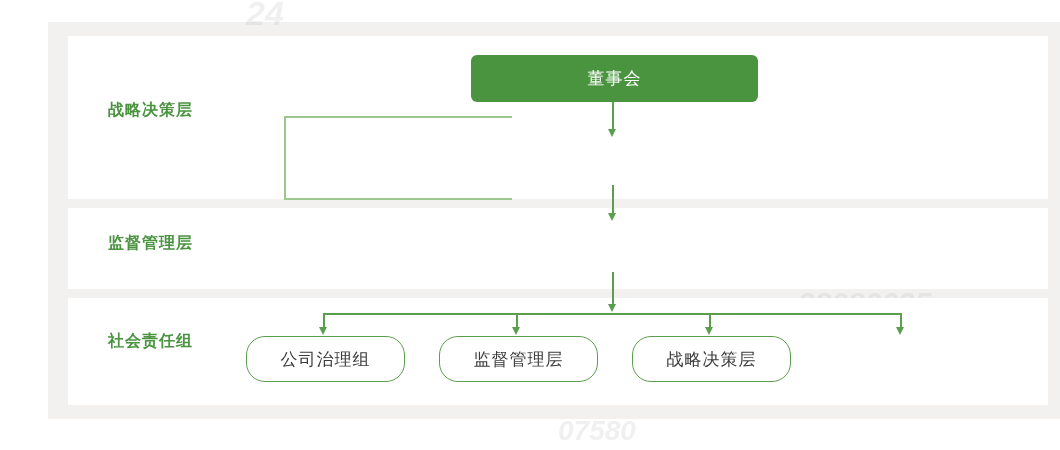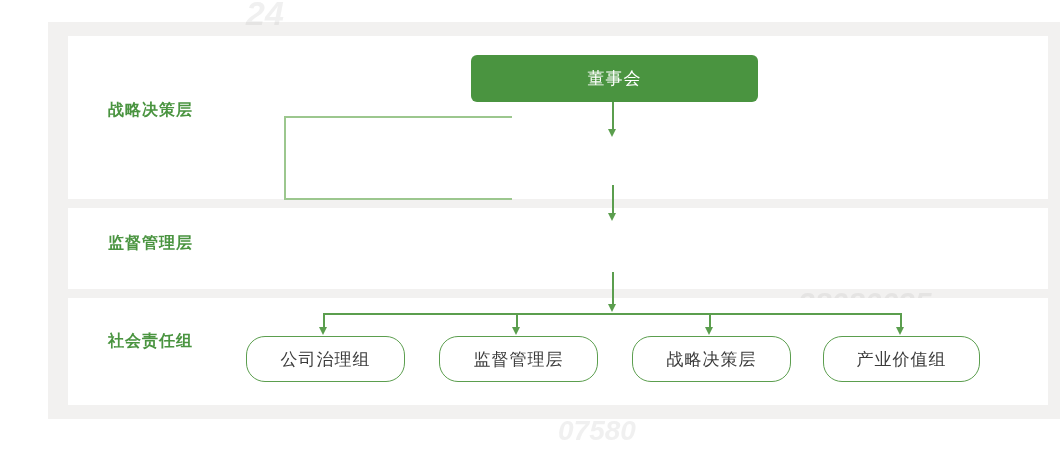--- a/index.html
+++ b/index.html
@@ -121,7 +121,6 @@
   <div class="node-outline" id="node-governance">公司治理组</div>
   <div class="node-outline" id="node-safety">监督管理层</div>
   <div class="node-outline" id="node-social">战略决策层</div>
-  <div class="node-outline" id="node-industry">产业价值组</div>
 
 </div>
 

